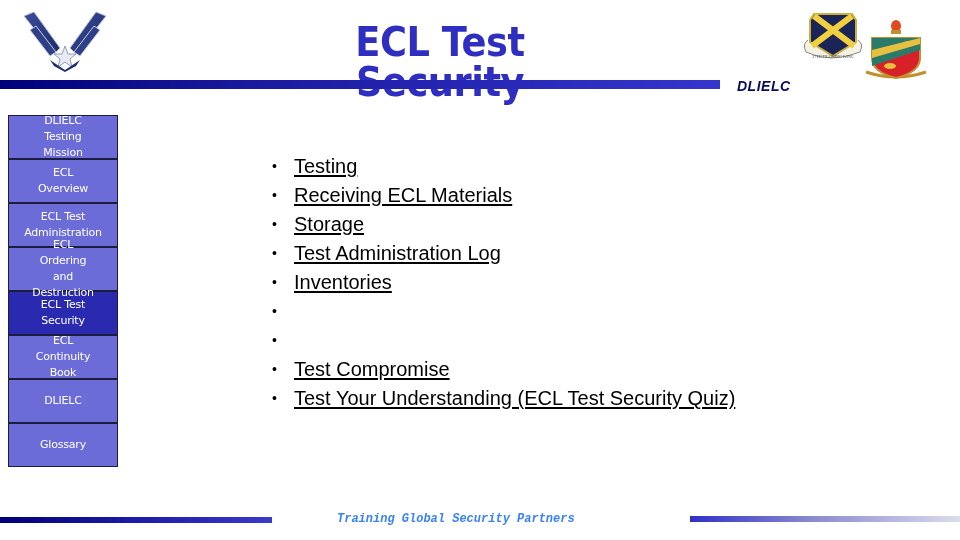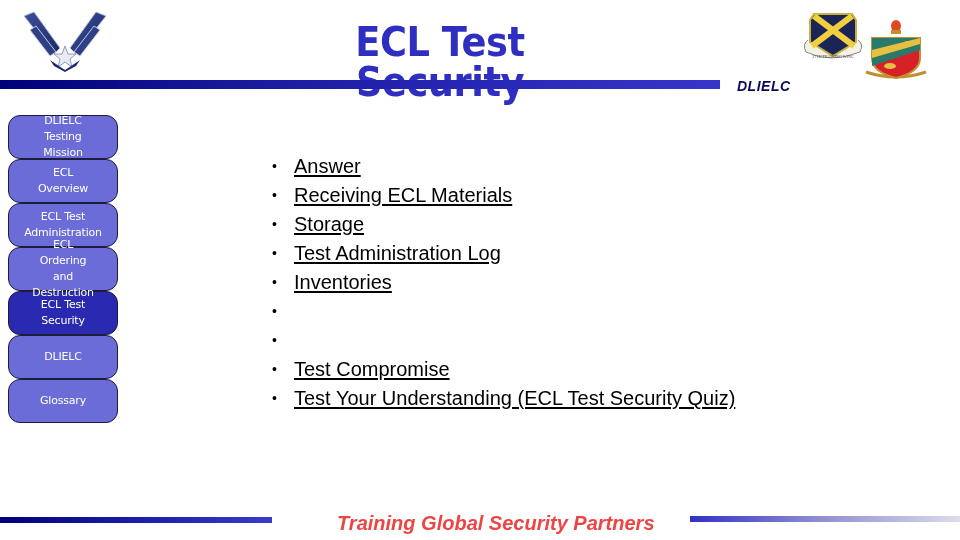--- a/index.html
+++ b/index.html
@@ -84,7 +84,7 @@
       margin-bottom: 0px;
       background: #6c6cd8;
       border: 1.5px solid #1c1c3c;
-      border-radius: 12px;
+      border-radius: 0;
       color: #ffffff;
       font-family: "DejaVu Sans", sans-serif;
       font-size: 11px;

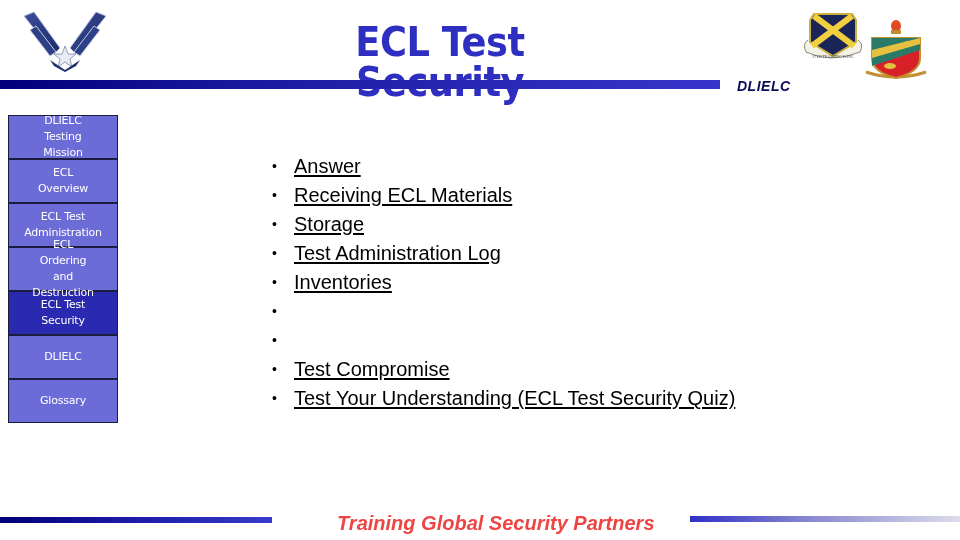--- a/index.html
+++ b/index.html
@@ -226,7 +226,7 @@
 <ul class="content-list">
   <li>
     <span class="bullet">•</span>
-    <a href="#">Answer</a>
+    <a href="#">Testing</a>
   </li>
   <li>
     <span class="bullet">•</span>

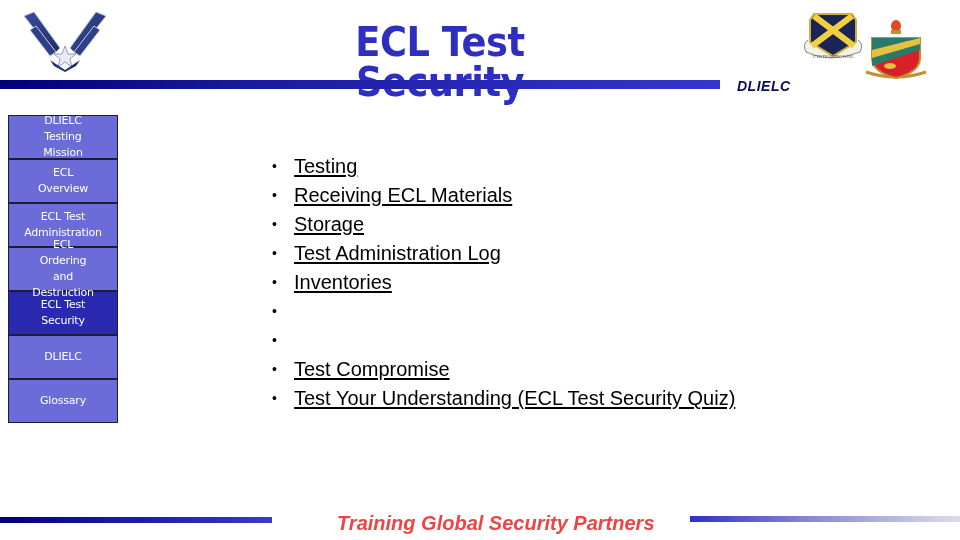--- a/index.html
+++ b/index.html
@@ -216,6 +216,9 @@
     <span>ECL Test Security</span>
   </div>
   <div class="nav-btn">
+    <span>ECL Continuity Book</span>
+  </div>
+  <div class="nav-btn">
     <span>DLIELC</span>
   </div>
   <div class="nav-btn">

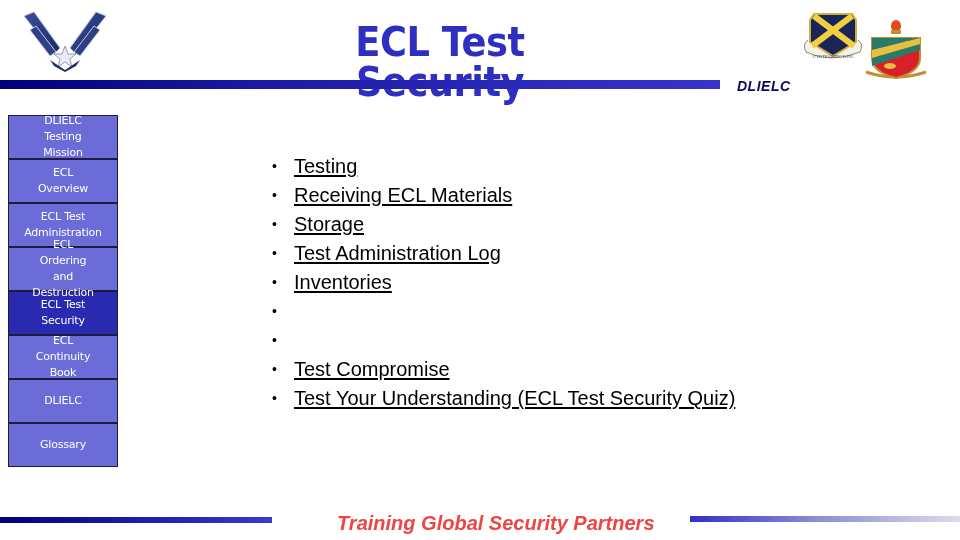--- a/index.html
+++ b/index.html
@@ -138,11 +138,11 @@
       position: absolute;
       left: 337px;
       top: 512px;
-      font-family: Liberation Sans, sans-serif;
+      font-family: Liberation Mono, monospace;
       font-style: italic;
       font-weight: bold;
-      font-size: 20px;
-      color: #ef4444;
+      font-size: 12px;
+      color: #3b82f6;
     }
     .footer-bar-right {
       position: absolute;

